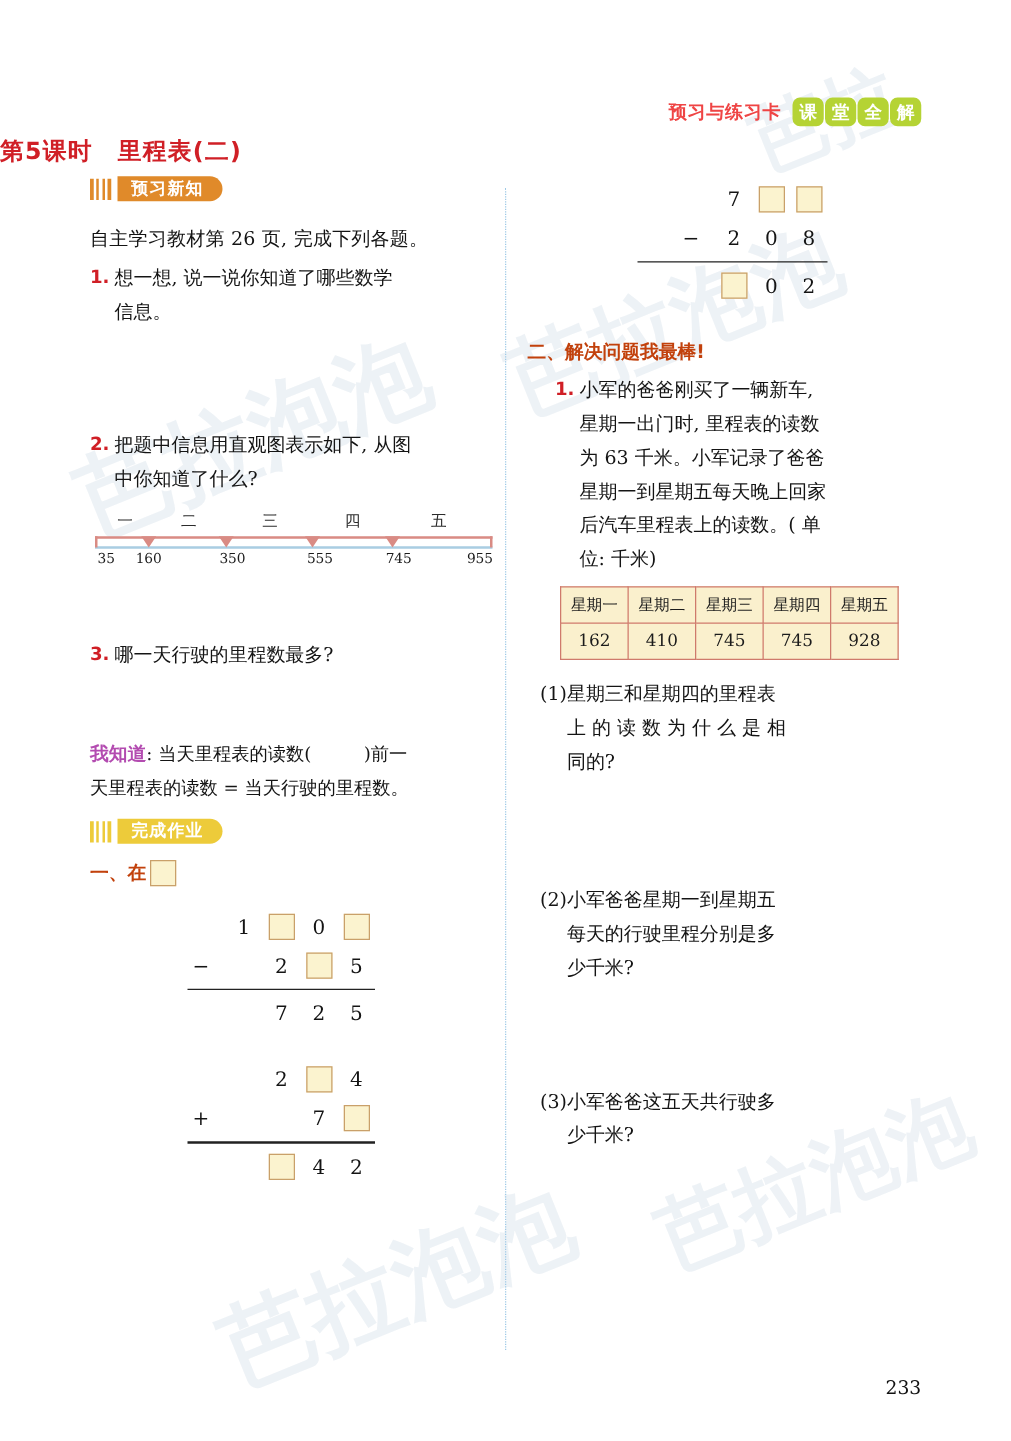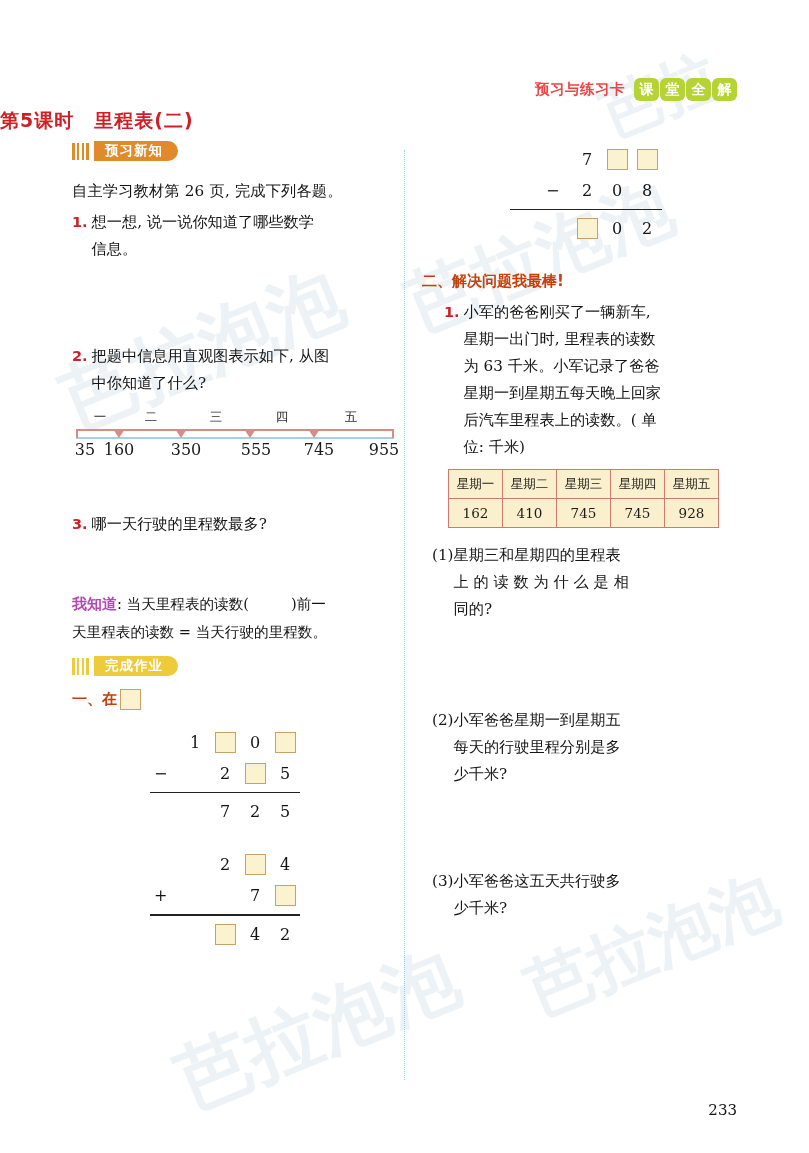--- a/index.html
+++ b/index.html
@@ -135,7 +135,7 @@
   }
   .numline .val {
     position:absolute; top:33px; transform:translateX(-50%);
-    font-size:16px; color:#1b1b1b;
+    font-size:11px; color:#1b1b1b;
     font-family:"DejaVu Serif","Liberation Serif",serif;
   }
 

